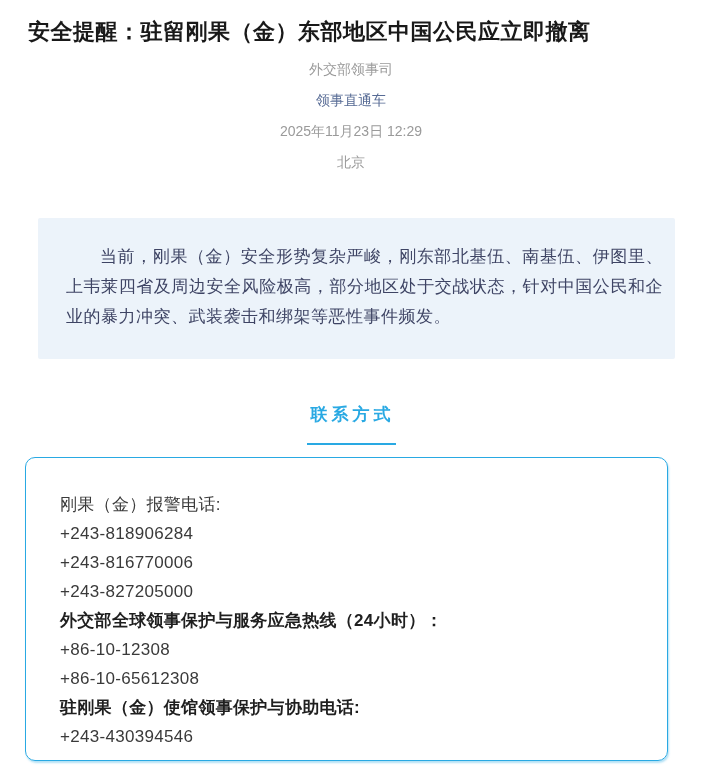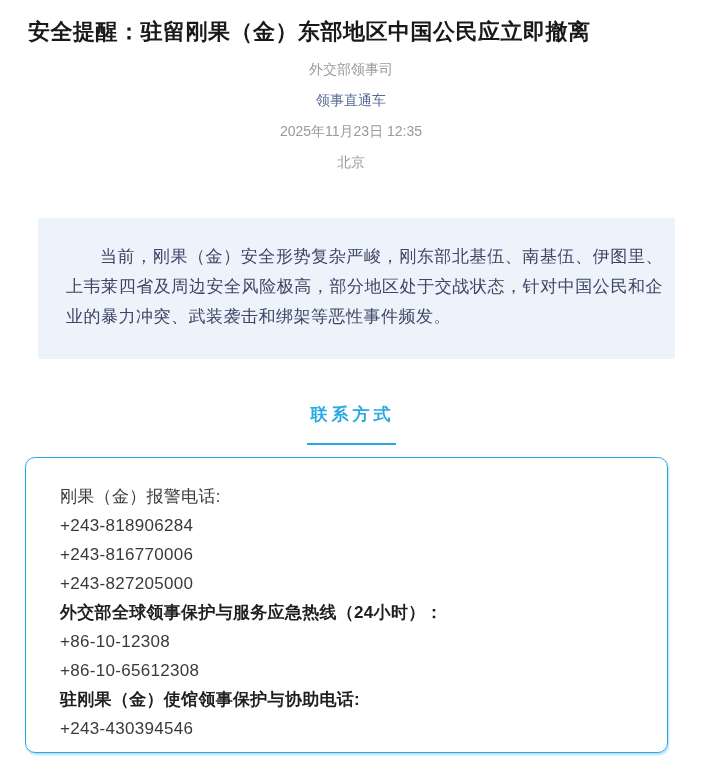--- a/index.html
+++ b/index.html
@@ -101,7 +101,7 @@
   <div class="meta-row">
     <span>外交部领事司</span>
     <a class="account-link">领事直通车</a>
-    <span>2025年11月23日 12:35</span>
+    <span>2025年11月23日 12:29</span>
     <span>北京</span>
   </div>
 

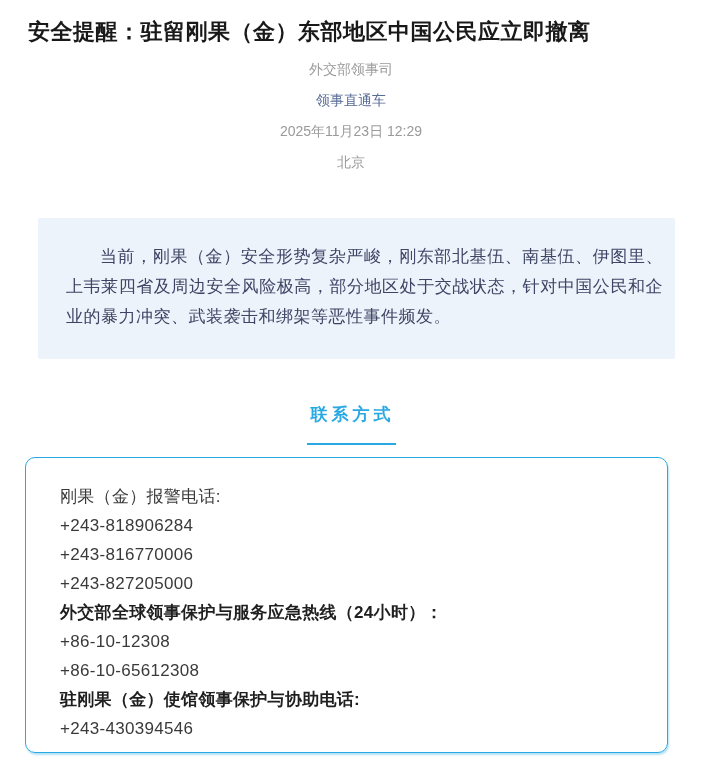--- a/index.html
+++ b/index.html
@@ -76,7 +76,7 @@
     margin: 12px 34px 0 25px;
     border: 1px solid var(--accent, #29a9e3);
     border-radius: 10px;
-    padding: 24px 20px 9px 34px;
+    padding: 32px 20px 9px 34px;
     box-shadow: 1px 2px 2px rgba(41, 169, 227, 0.35);
   }
   .contact-box p {

